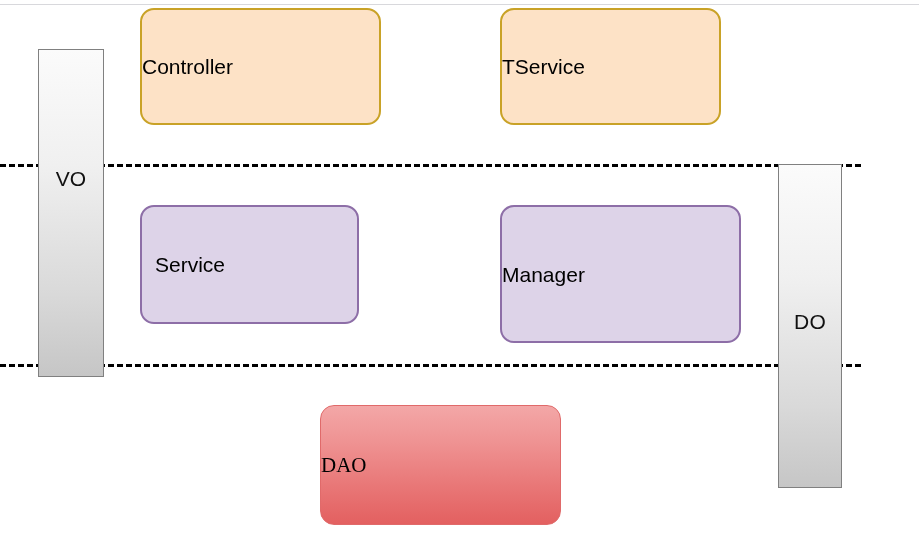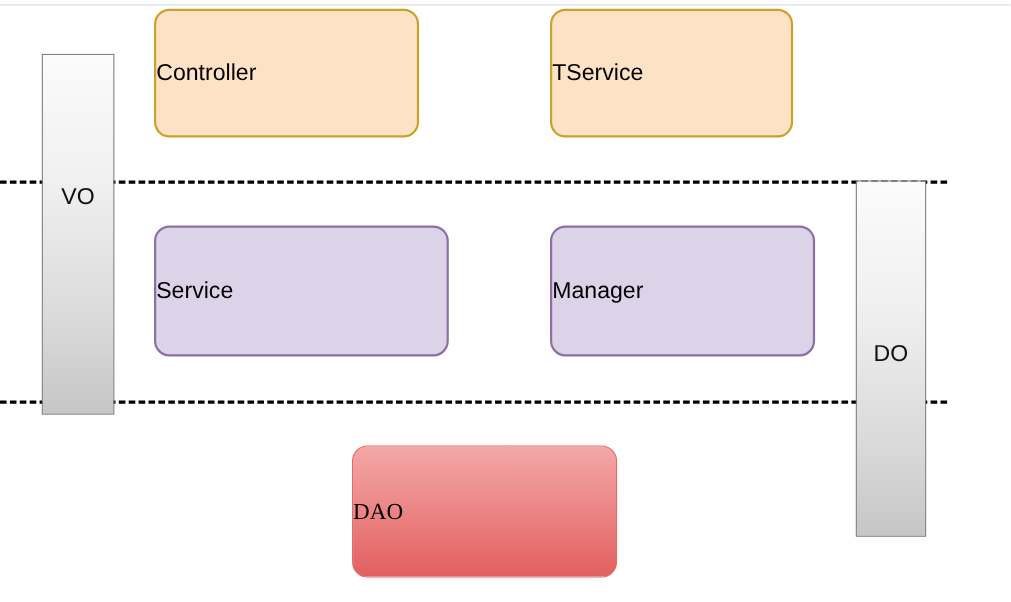--- a/index.html
+++ b/index.html
@@ -104,7 +104,7 @@
 
   #box-controller { left: 140px; top: 8px;   width: 241px; height: 117px; }
   #box-tservice   { left: 500px; top: 8px;   width: 221px; height: 117px; }
-  #box-service    { left: 140px; top: 205px; width: 268px; height: 119px; }
+  #box-service    { left: 140px; top: 205px; width: 219px; height: 119px; padding-left: 13px; }
   #box-manager    { left: 500px; top: 205px; width: 241px; height: 119px; }
   #box-dao        { left: 320px; top: 405px; width: 241px; height: 120px; }
 </style>

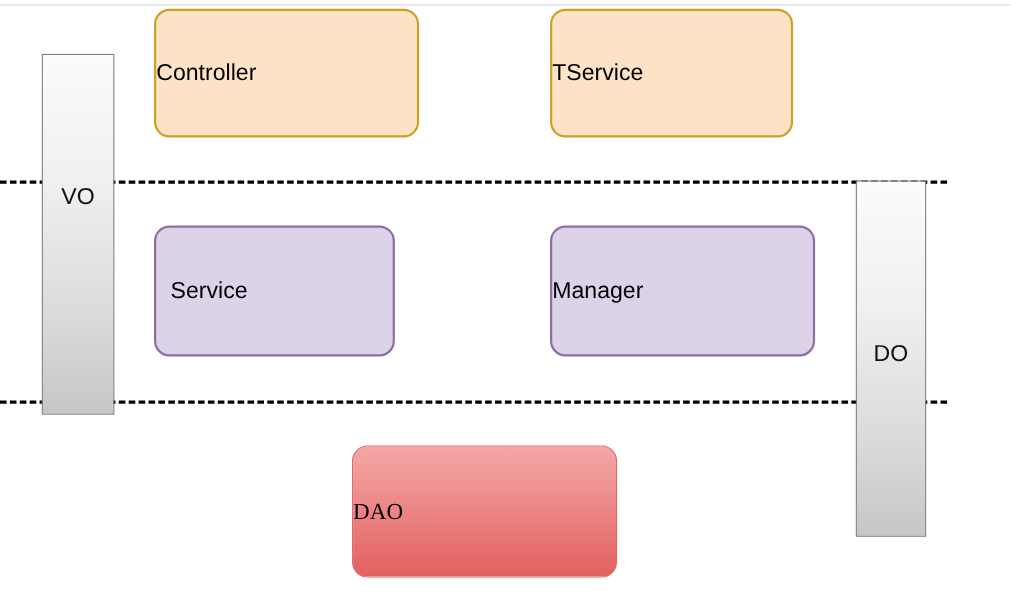--- a/index.html
+++ b/index.html
@@ -105,7 +105,7 @@
   #box-controller { left: 140px; top: 8px;   width: 241px; height: 117px; }
   #box-tservice   { left: 500px; top: 8px;   width: 221px; height: 117px; }
   #box-service    { left: 140px; top: 205px; width: 219px; height: 119px; padding-left: 13px; }
-  #box-manager    { left: 500px; top: 205px; width: 241px; height: 119px; }
+  #box-manager    { left: 500px; top: 205px; width: 241px; height: 138px; }
   #box-dao        { left: 320px; top: 405px; width: 241px; height: 120px; }
 </style>
 </head>

